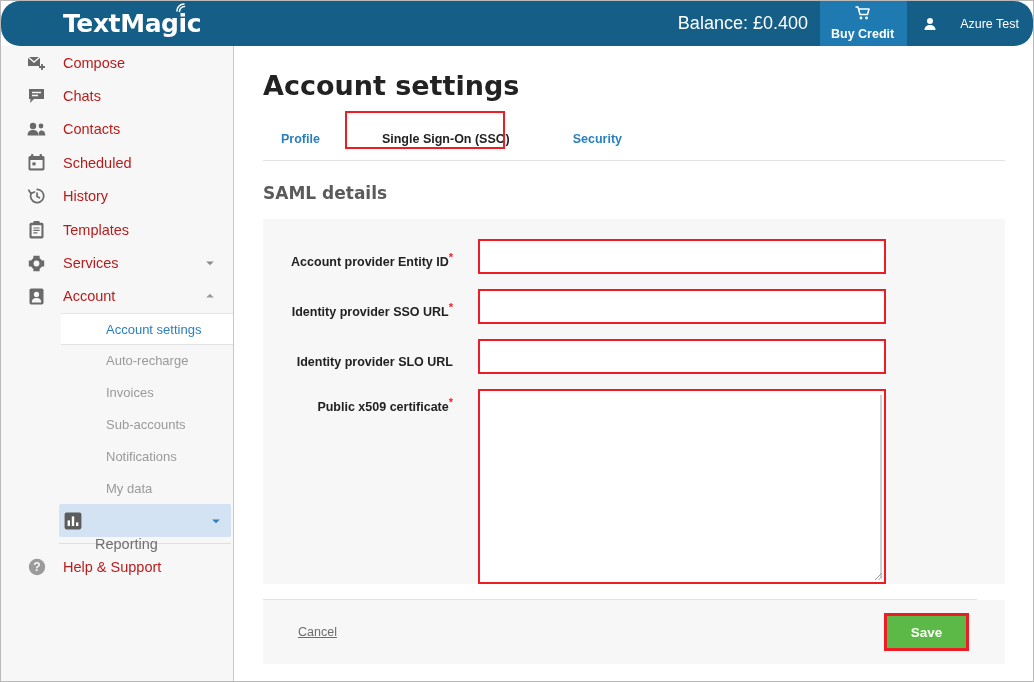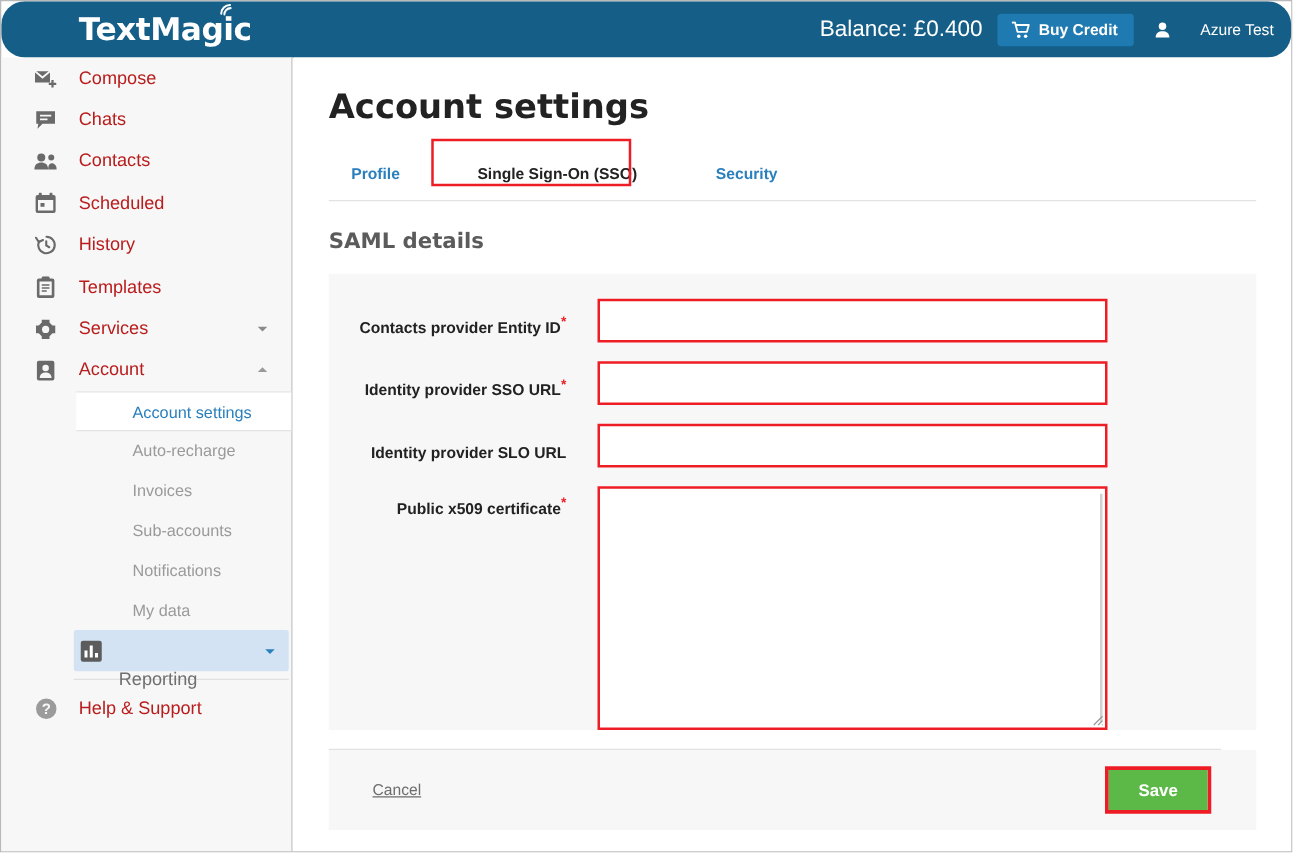--- a/index.html
+++ b/index.html
@@ -72,6 +72,7 @@
     font-size: 12.5px;
     font-weight: bold;
     cursor: pointer;
+    flex-direction: column;
   }
   .user-chip {
     display: flex;

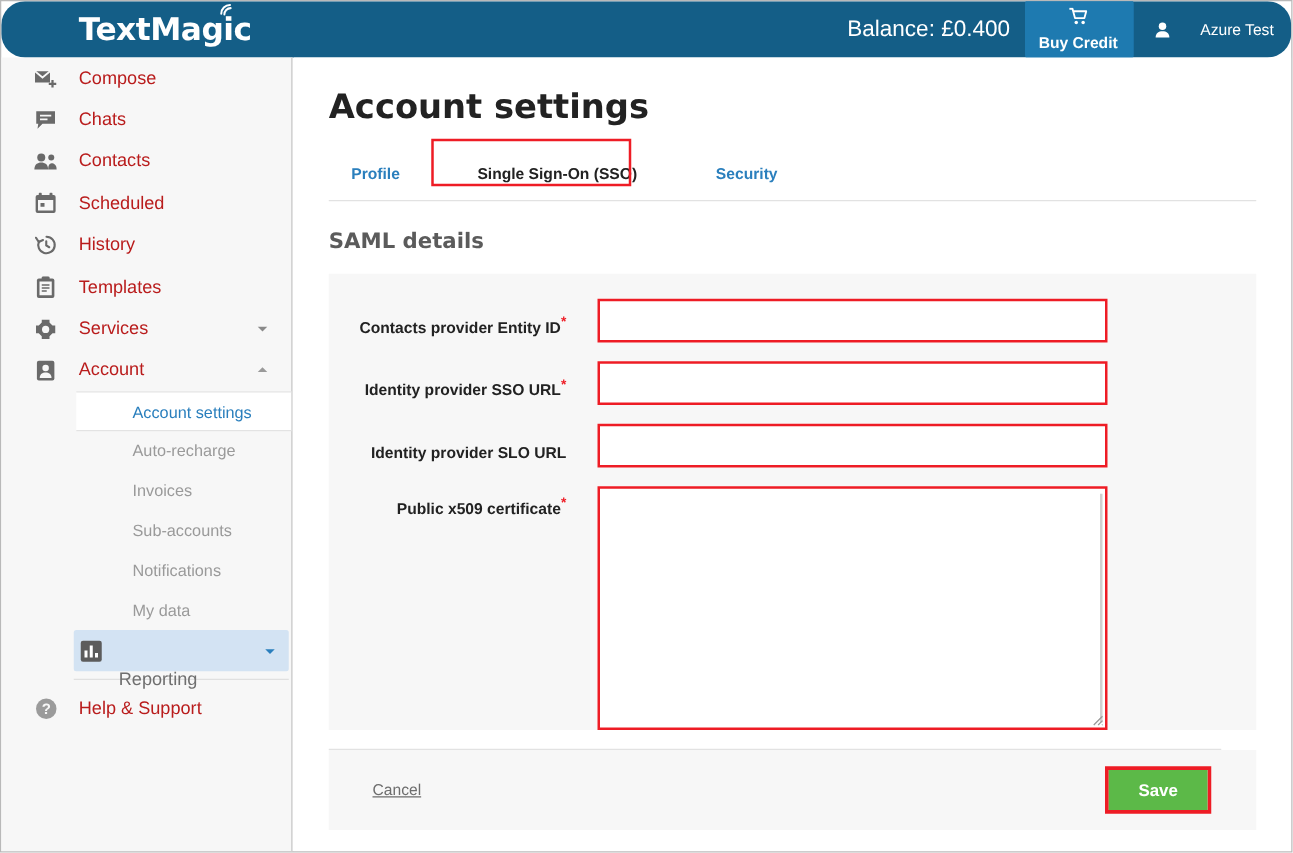--- a/index.html
+++ b/index.html
@@ -542,7 +542,7 @@
 
       <div class="form-row">
         <div class="form-label">
-          <span>Contacts provider Entity ID</span><span class="req">*</span>
+          <span>Account provider Entity ID</span><span class="req">*</span>
         </div>
         <div class="field-wrap inp">
           <input type="text" value="" placeholder="" style="">

